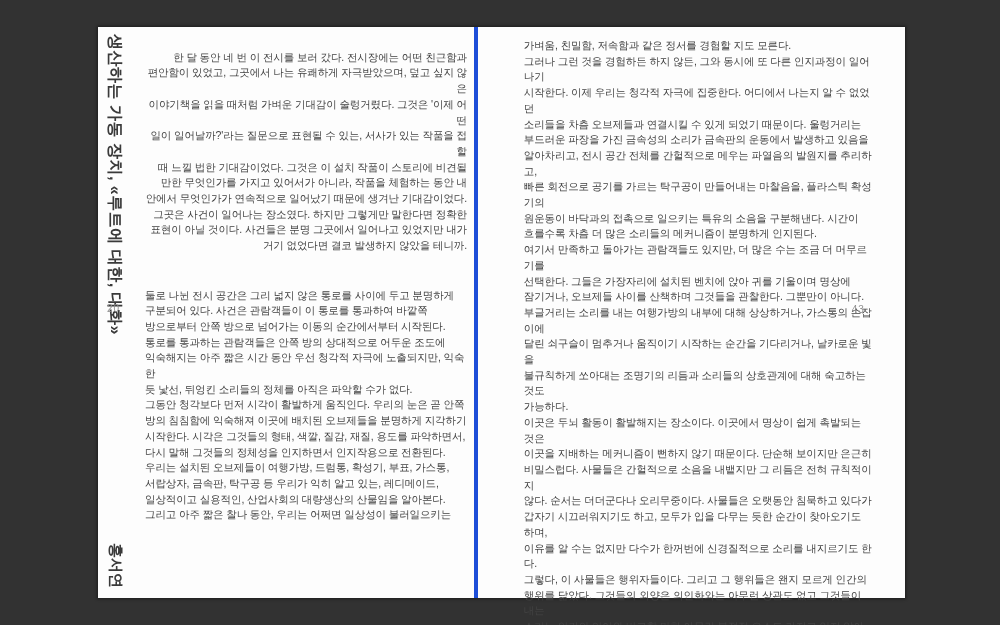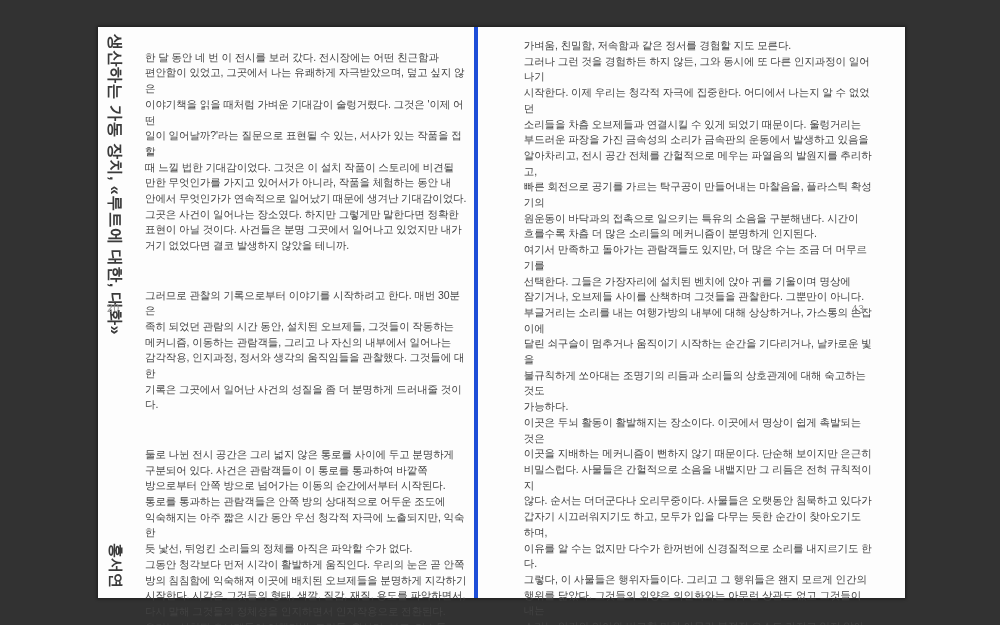--- a/index.html
+++ b/index.html
@@ -77,7 +77,7 @@
   .left-col  { left: 47px; top: 7px;  width: 322px; }
   .right-col { left: 46px; top: 11px; width: 348px; }
 
-  .para-1 { margin: 0; }
+  .para-1 { margin: 0; text-align: right; }
   .section-heading {
     margin-top: 42px;
     padding-left: 48px;

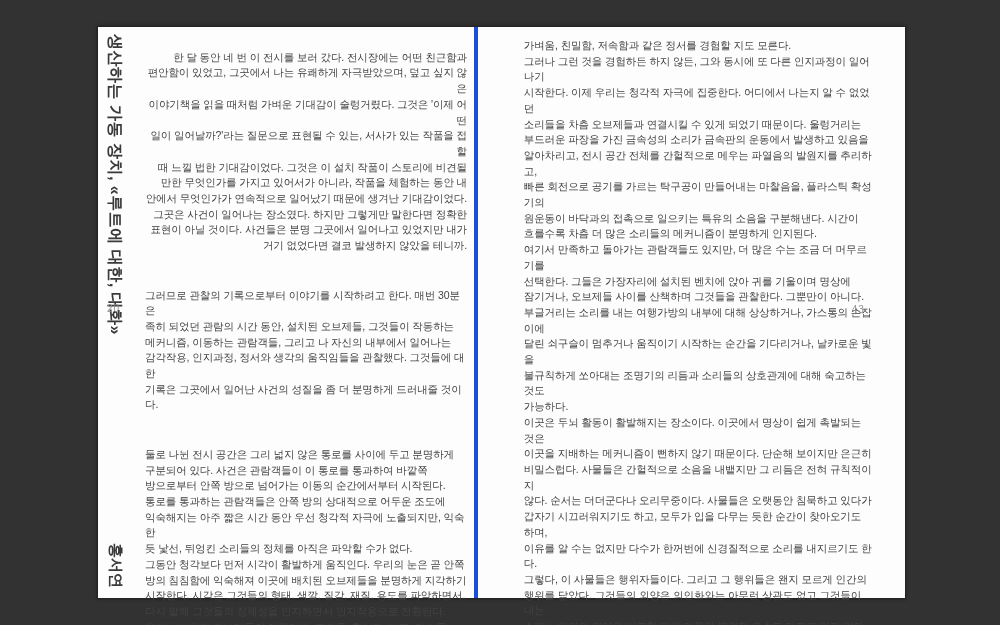--- a/index.html
+++ b/index.html
@@ -109,11 +109,6 @@
 그곳은 사건이 일어나는 장소였다. 하지만 그렇게만 말한다면 정확한
 표현이 아닐 것이다. 사건들은 분명 그곳에서 일어나고 있었지만 내가
 거기 없었다면 결코 발생하지 않았을 테니까.</div>
-      <div class="para-2">그러므로 관찰의 기록으로부터 이야기를 시작하려고 한다. 매번 30분은
-족히 되었던 관람의 시간 동안, 설치된 오브제들, 그것들이 작동하는
-메커니즘, 이동하는 관람객들, 그리고 나 자신의 내부에서 일어나는
-감각작용, 인지과정, 정서와 생각의 움직임들을 관찰했다. 그것들에 대한
-기록은 그곳에서 일어난 사건의 성질을 좀 더 분명하게 드러내줄 것이다.</div>
       <div class="para-3">둘로 나뉜 전시 공간은 그리 넓지 않은 통로를 사이에 두고 분명하게
 구분되어 있다. 사건은 관람객들이 이 통로를 통과하여 바깥쪽
 방으로부터 안쪽 방으로 넘어가는 이동의 순간에서부터 시작된다.

